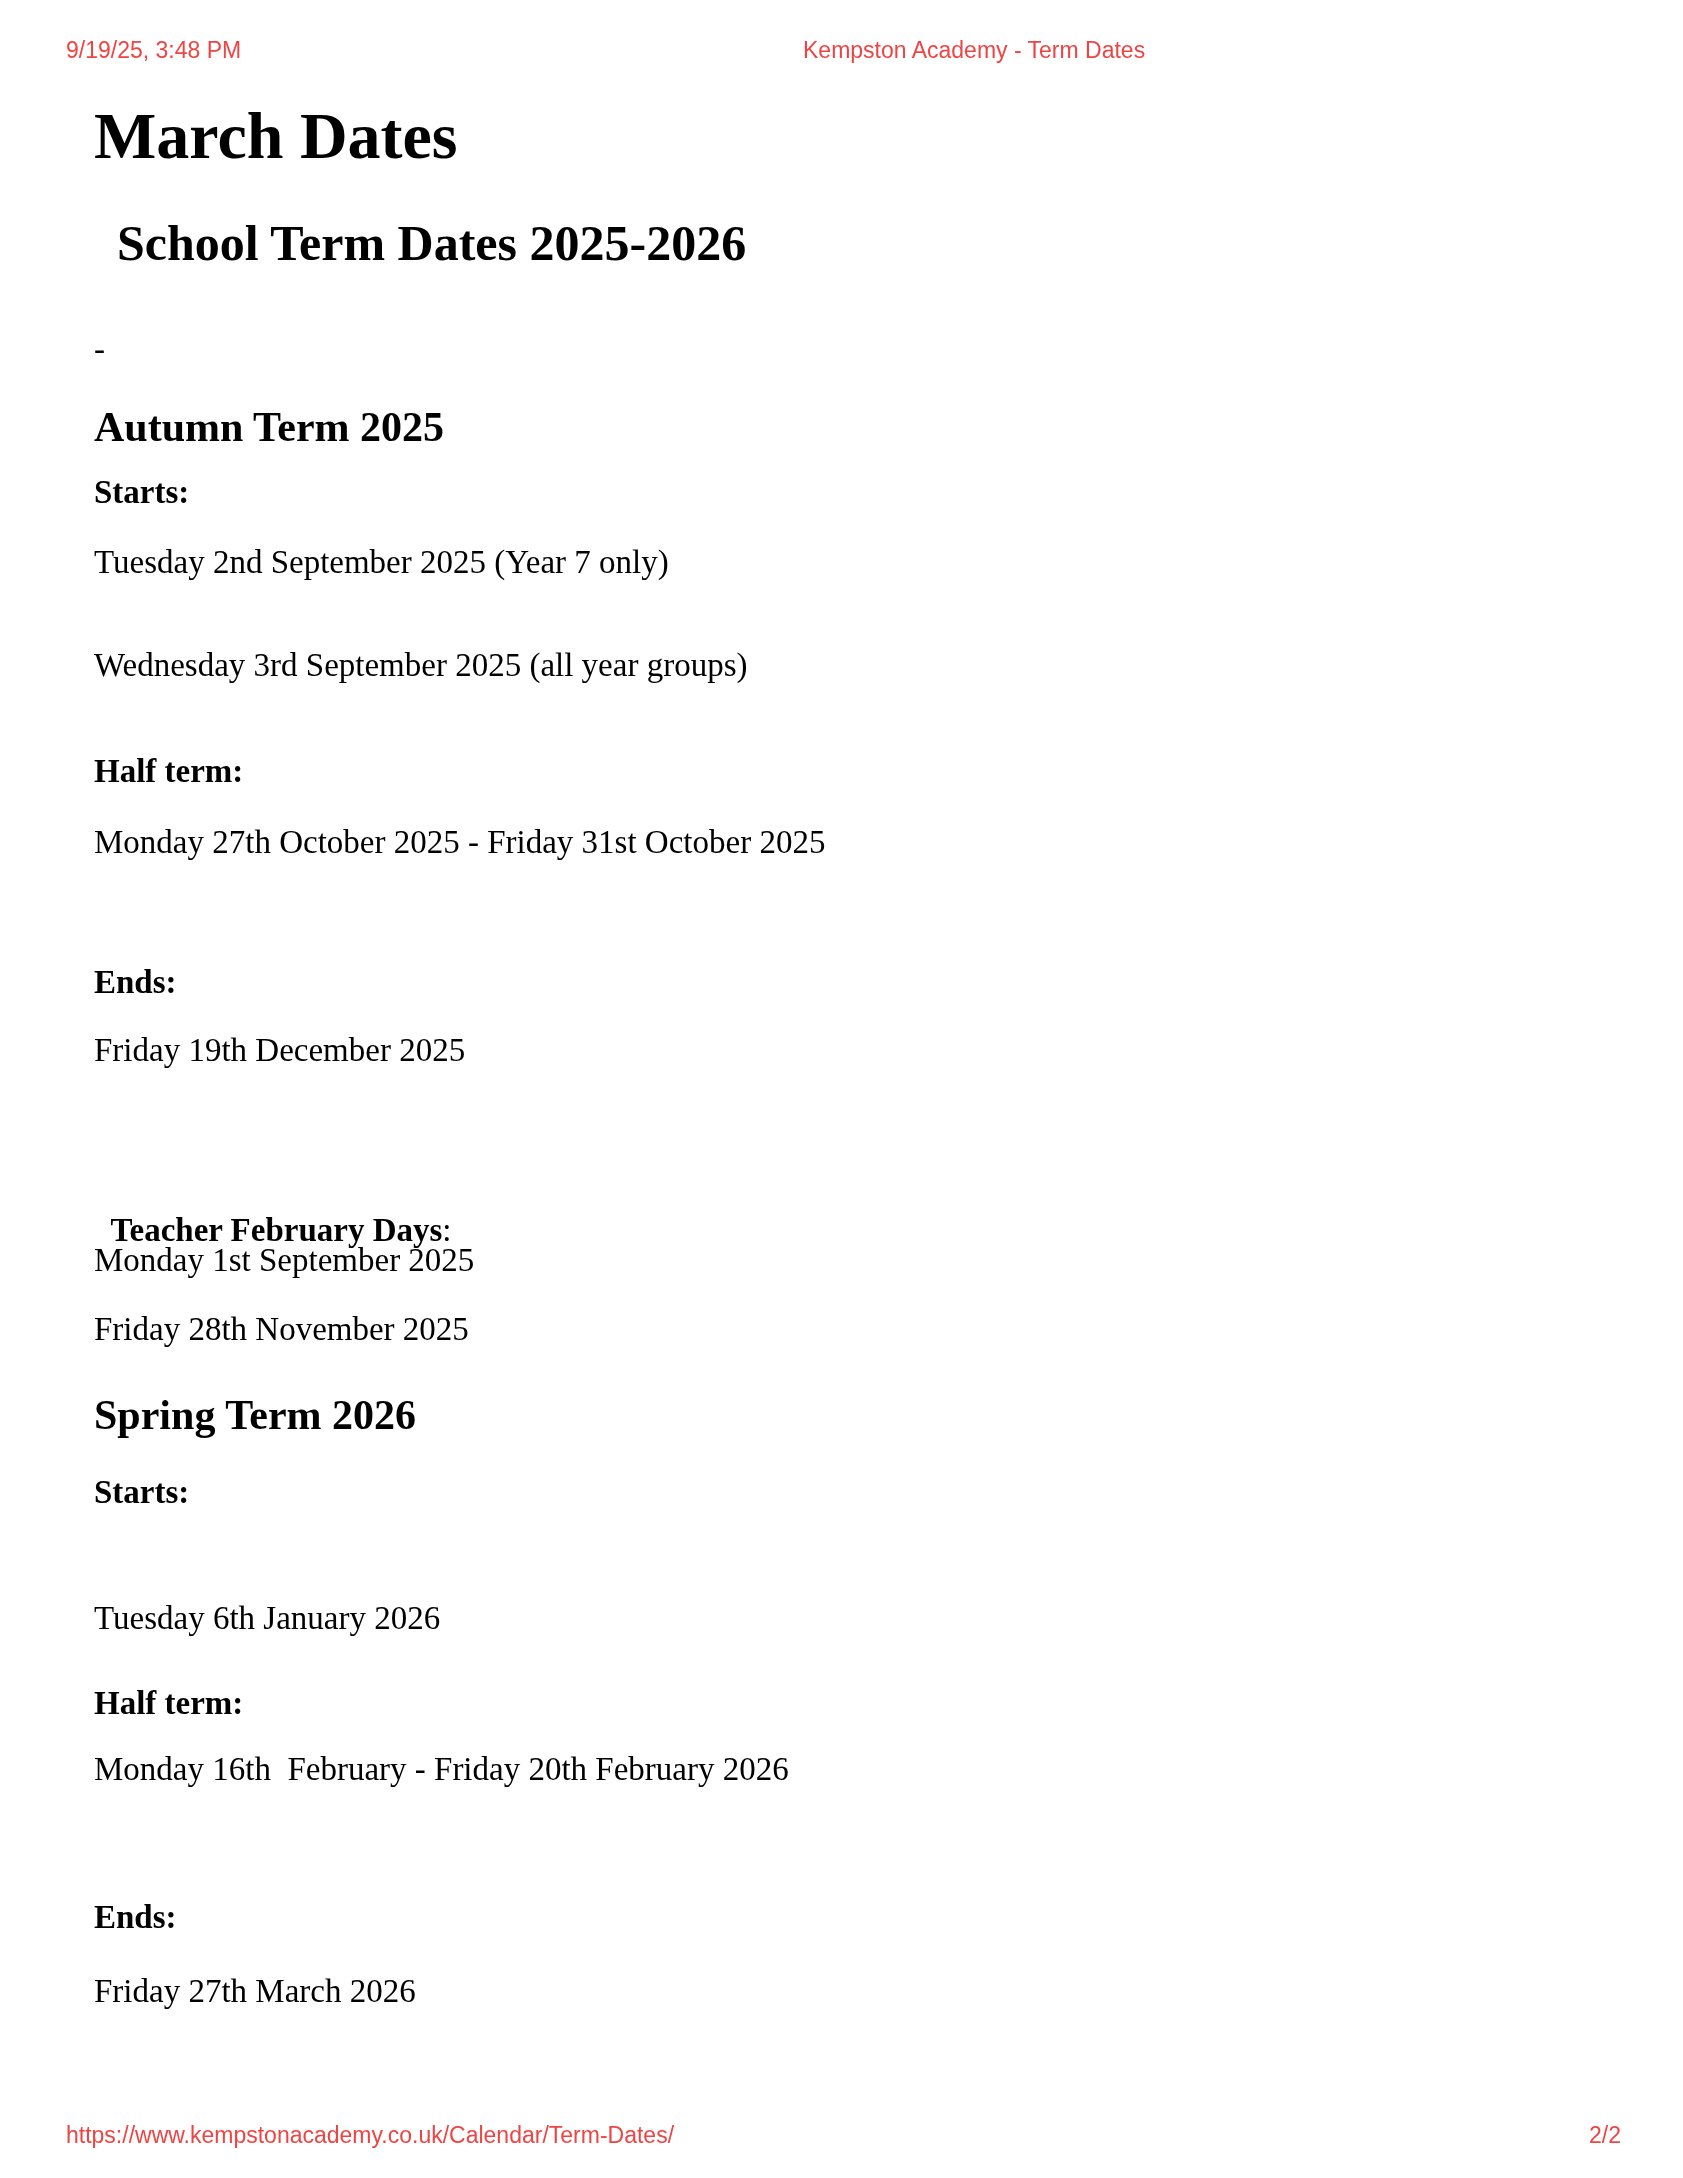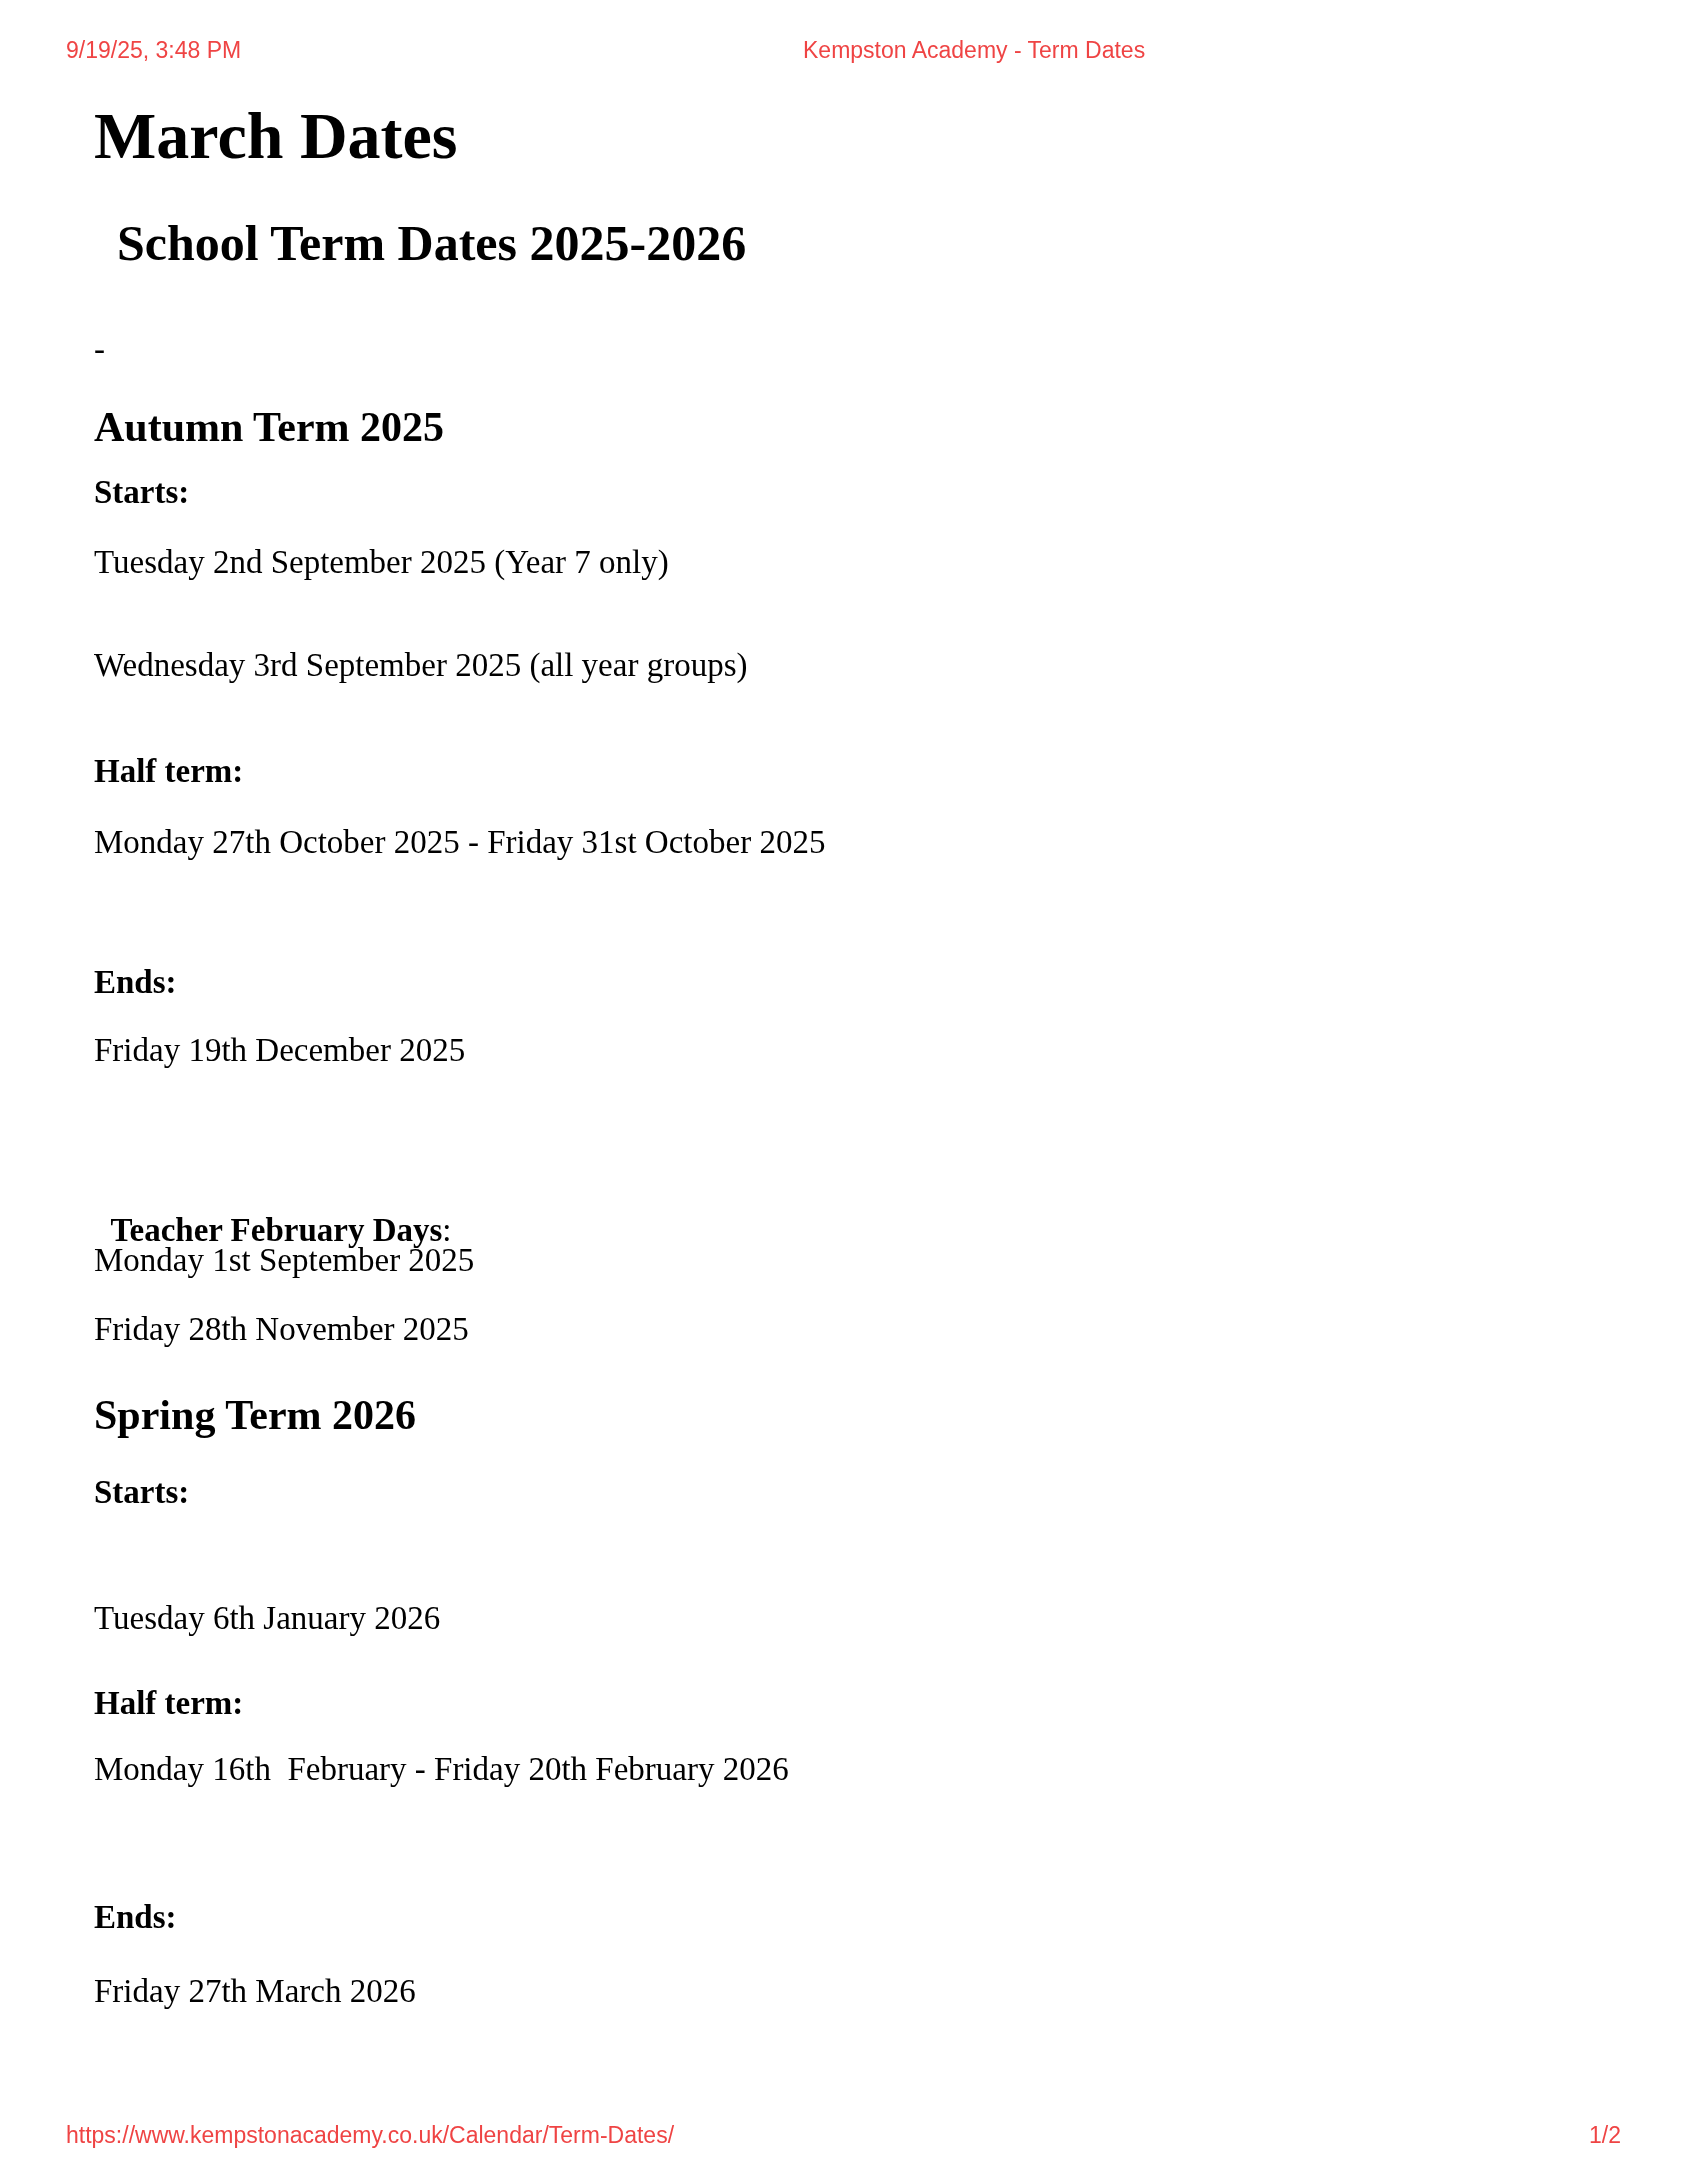--- a/index.html
+++ b/index.html
@@ -80,7 +80,7 @@
 <div class="abs p left-content" style="top:1972px;">Friday 27th March 2026</div>
 
 <div class="abs chrome-meta left-meta" style="top:2122px;">https://www.kempstonacademy.co.uk/Calendar/Term-Dates/</div>
-<div class="abs chrome-meta" style="right:62px; top:2122px;">1/2</div>
+<div class="abs chrome-meta" style="right:62px; top:2122px;">2/2</div>
 
 
 </body></html>

